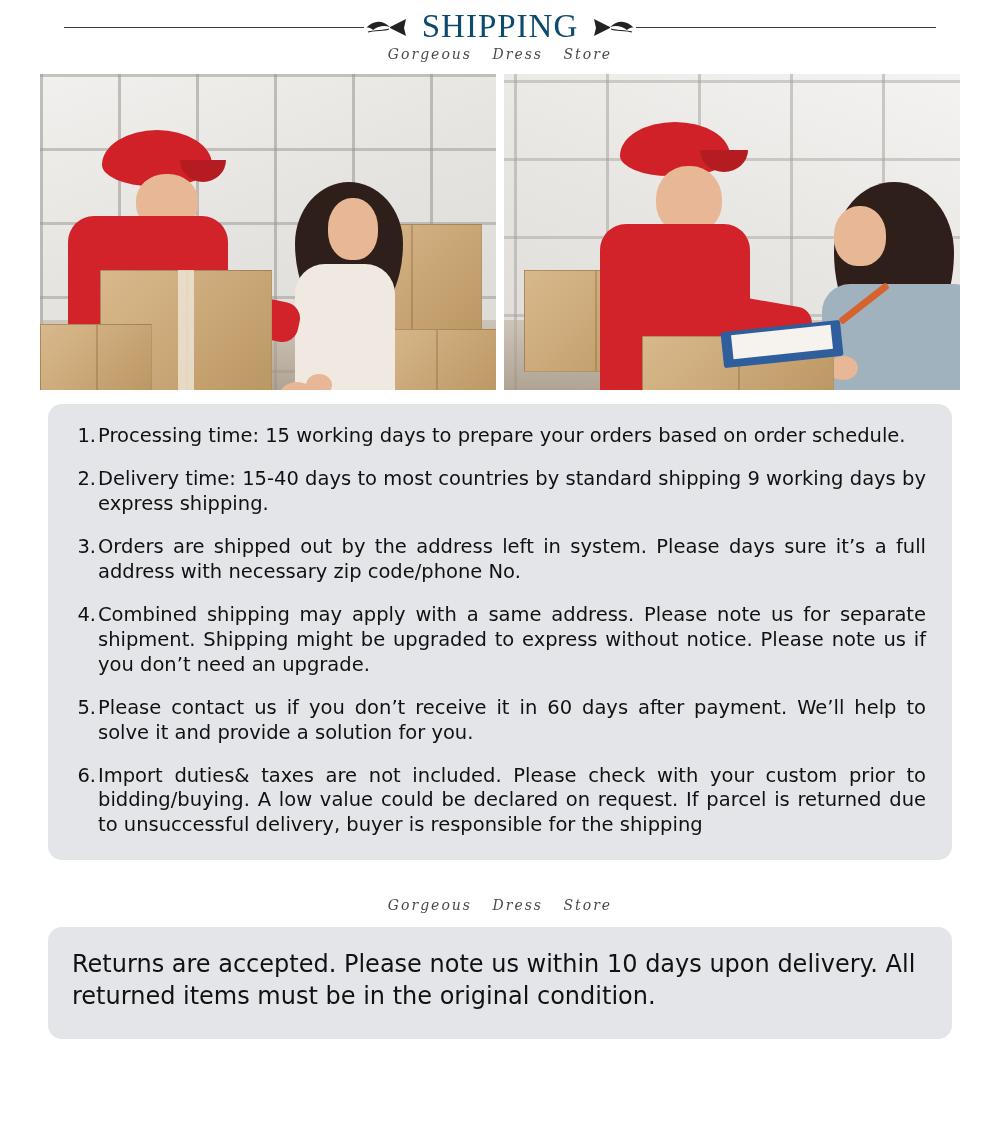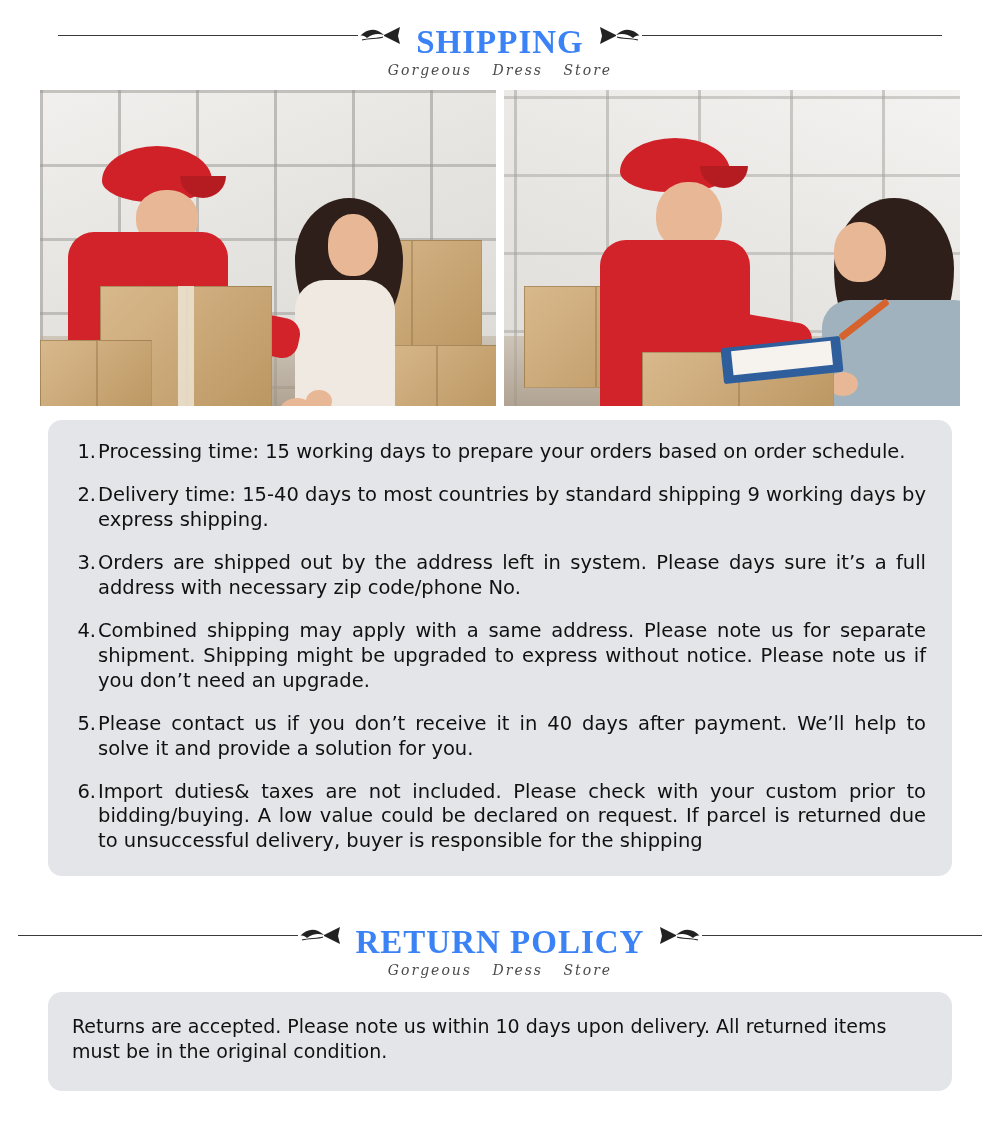--- a/index.html
+++ b/index.html
@@ -58,12 +58,11 @@
     font-family: "Liberation Serif", serif;
     font-size: 33px;
     letter-spacing: 1px;
-    font-weight: 700;
-    color: #3b82f6;
+    font-weight: 400;
+    color: #0c4a6e;
     padding: 0 14px;
     white-space: nowrap;
     line-height: 1;
-    margin-top: 16px;
   }
   .title-sub {
     font-family: "DejaVu Serif", serif;

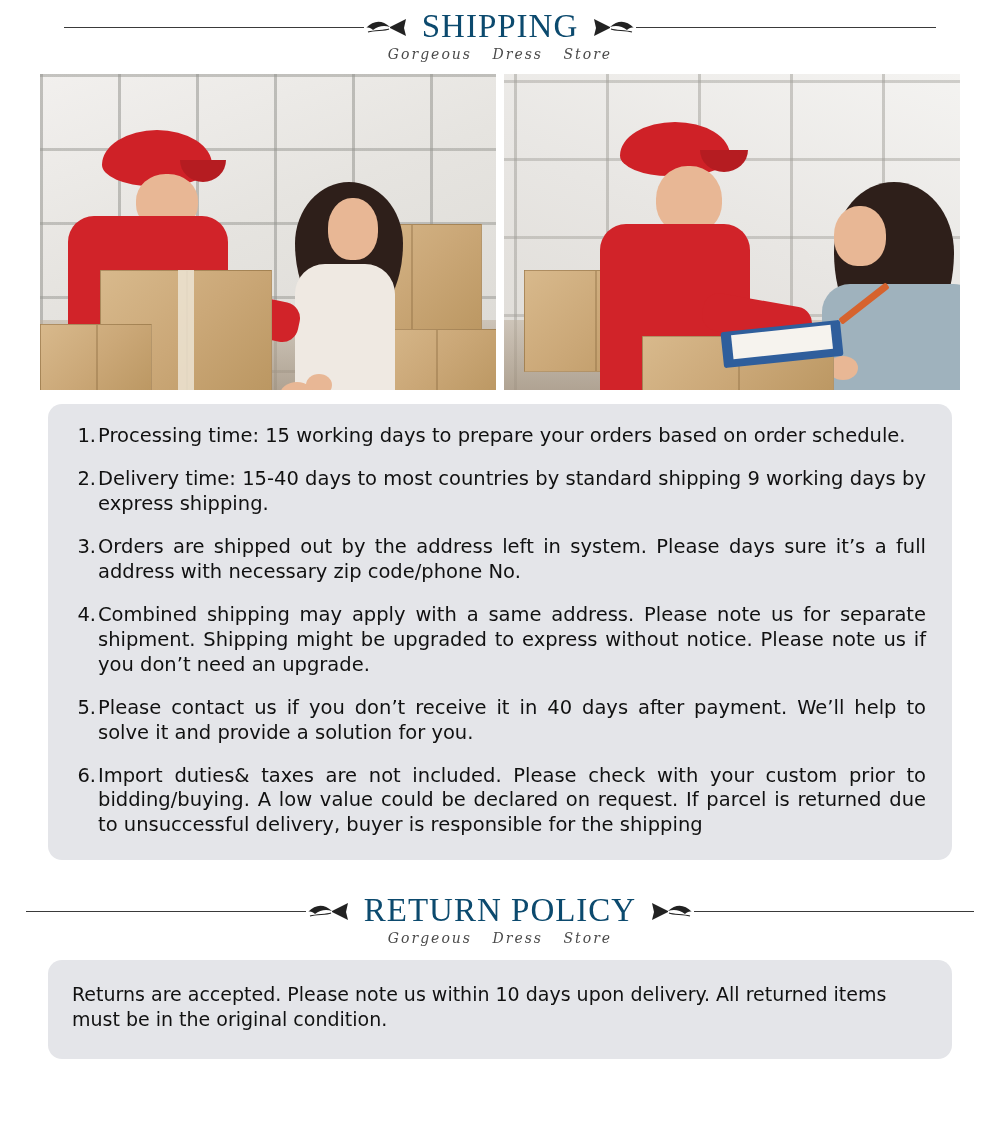--- a/index.html
+++ b/index.html
@@ -312,7 +312,7 @@
       </li>
       <li>
         <span class="num">5.</span>
-        <span class="txt justify">Please contact us if you don’t receive it in 40 days after payment. We’ll help to solve it and provide a solution for you.</span>
+        <span class="txt justify">Please contact us if you don’t receive it in 60 days after payment. We’ll help to solve it and provide a solution for you.</span>
       </li>
       <li>
         <span class="num">6.</span>

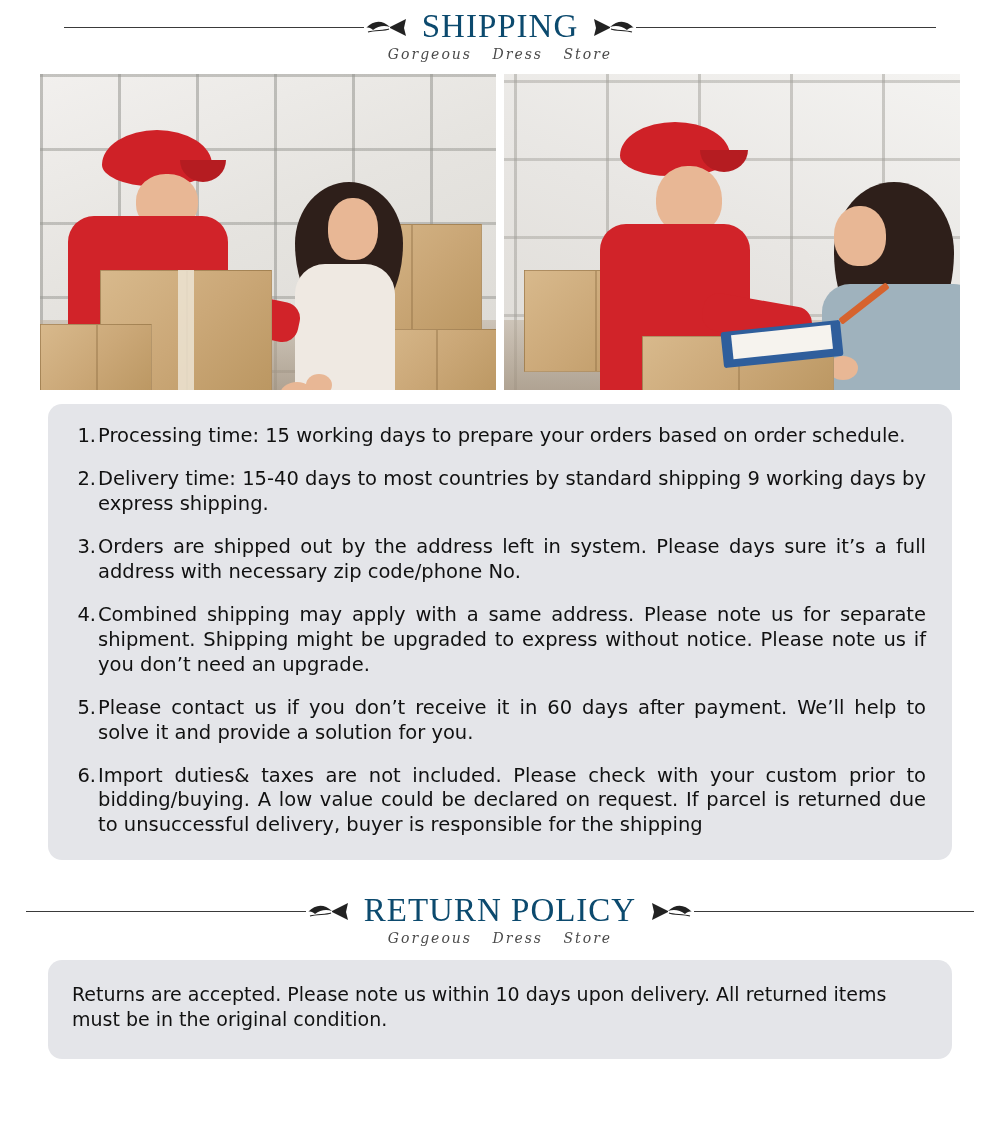--- a/index.html
+++ b/index.html
@@ -322,25 +322,6 @@
   </div>
 
   <div class="section-header sect2">
-    <div class="header-row header-row2">
-      <div class="rule left"></div>
-      <span class="flourish">
-        <svg width="44" height="22" viewBox="0 0 44 22">
-          <path d="M2 12 C10 4, 18 4, 26 11 C20 9, 14 10, 9 14 C7 12, 4 11, 2 12 Z" fill="#222"></path>
-          <path d="M26 11 L42 3 L40 12 L42 20 L26 12 Z" fill="#222"></path>
-          <path d="M4 16 C12 14, 20 15, 25 13" stroke="#222" stroke-width="1.2" fill="none"></path>
-        </svg>
-      </span>
-      <span class="title-main">RETURN POLICY</span>
-      <span class="flourish">
-        <svg width="44" height="22" viewBox="0 0 44 22">
-          <path d="M42 12 C34 4, 26 4, 18 11 C24 9, 30 10, 35 14 C37 12, 40 11, 42 12 Z" fill="#222"></path>
-          <path d="M18 11 L2 3 L4 12 L2 20 L18 12 Z" fill="#222"></path>
-          <path d="M40 16 C32 14, 24 15, 19 13" stroke="#222" stroke-width="1.2" fill="none"></path>
-        </svg>
-      </span>
-      <div class="rule right"></div>
-    </div>
     <div class="title-sub">
       <span>Gorgeous</span>
       <span>Dress</span>

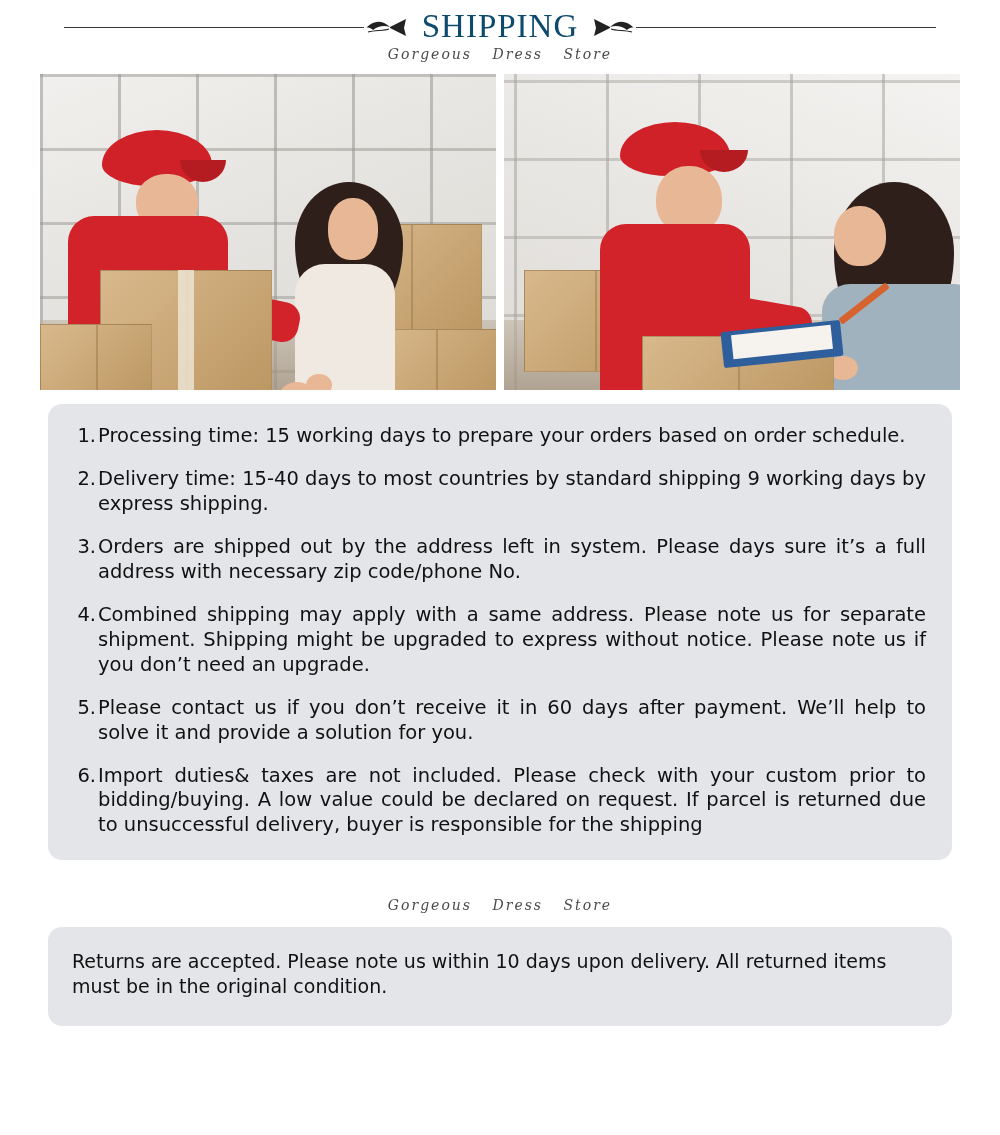--- a/index.html
+++ b/index.html
@@ -191,7 +191,7 @@
   .txt.justify { text-align-last: left; }
 
   .returns-text {
-    font-size: 19px;
+    font-size: 24px;
     line-height: 1.32;
     color: #111;
     text-align: left;

